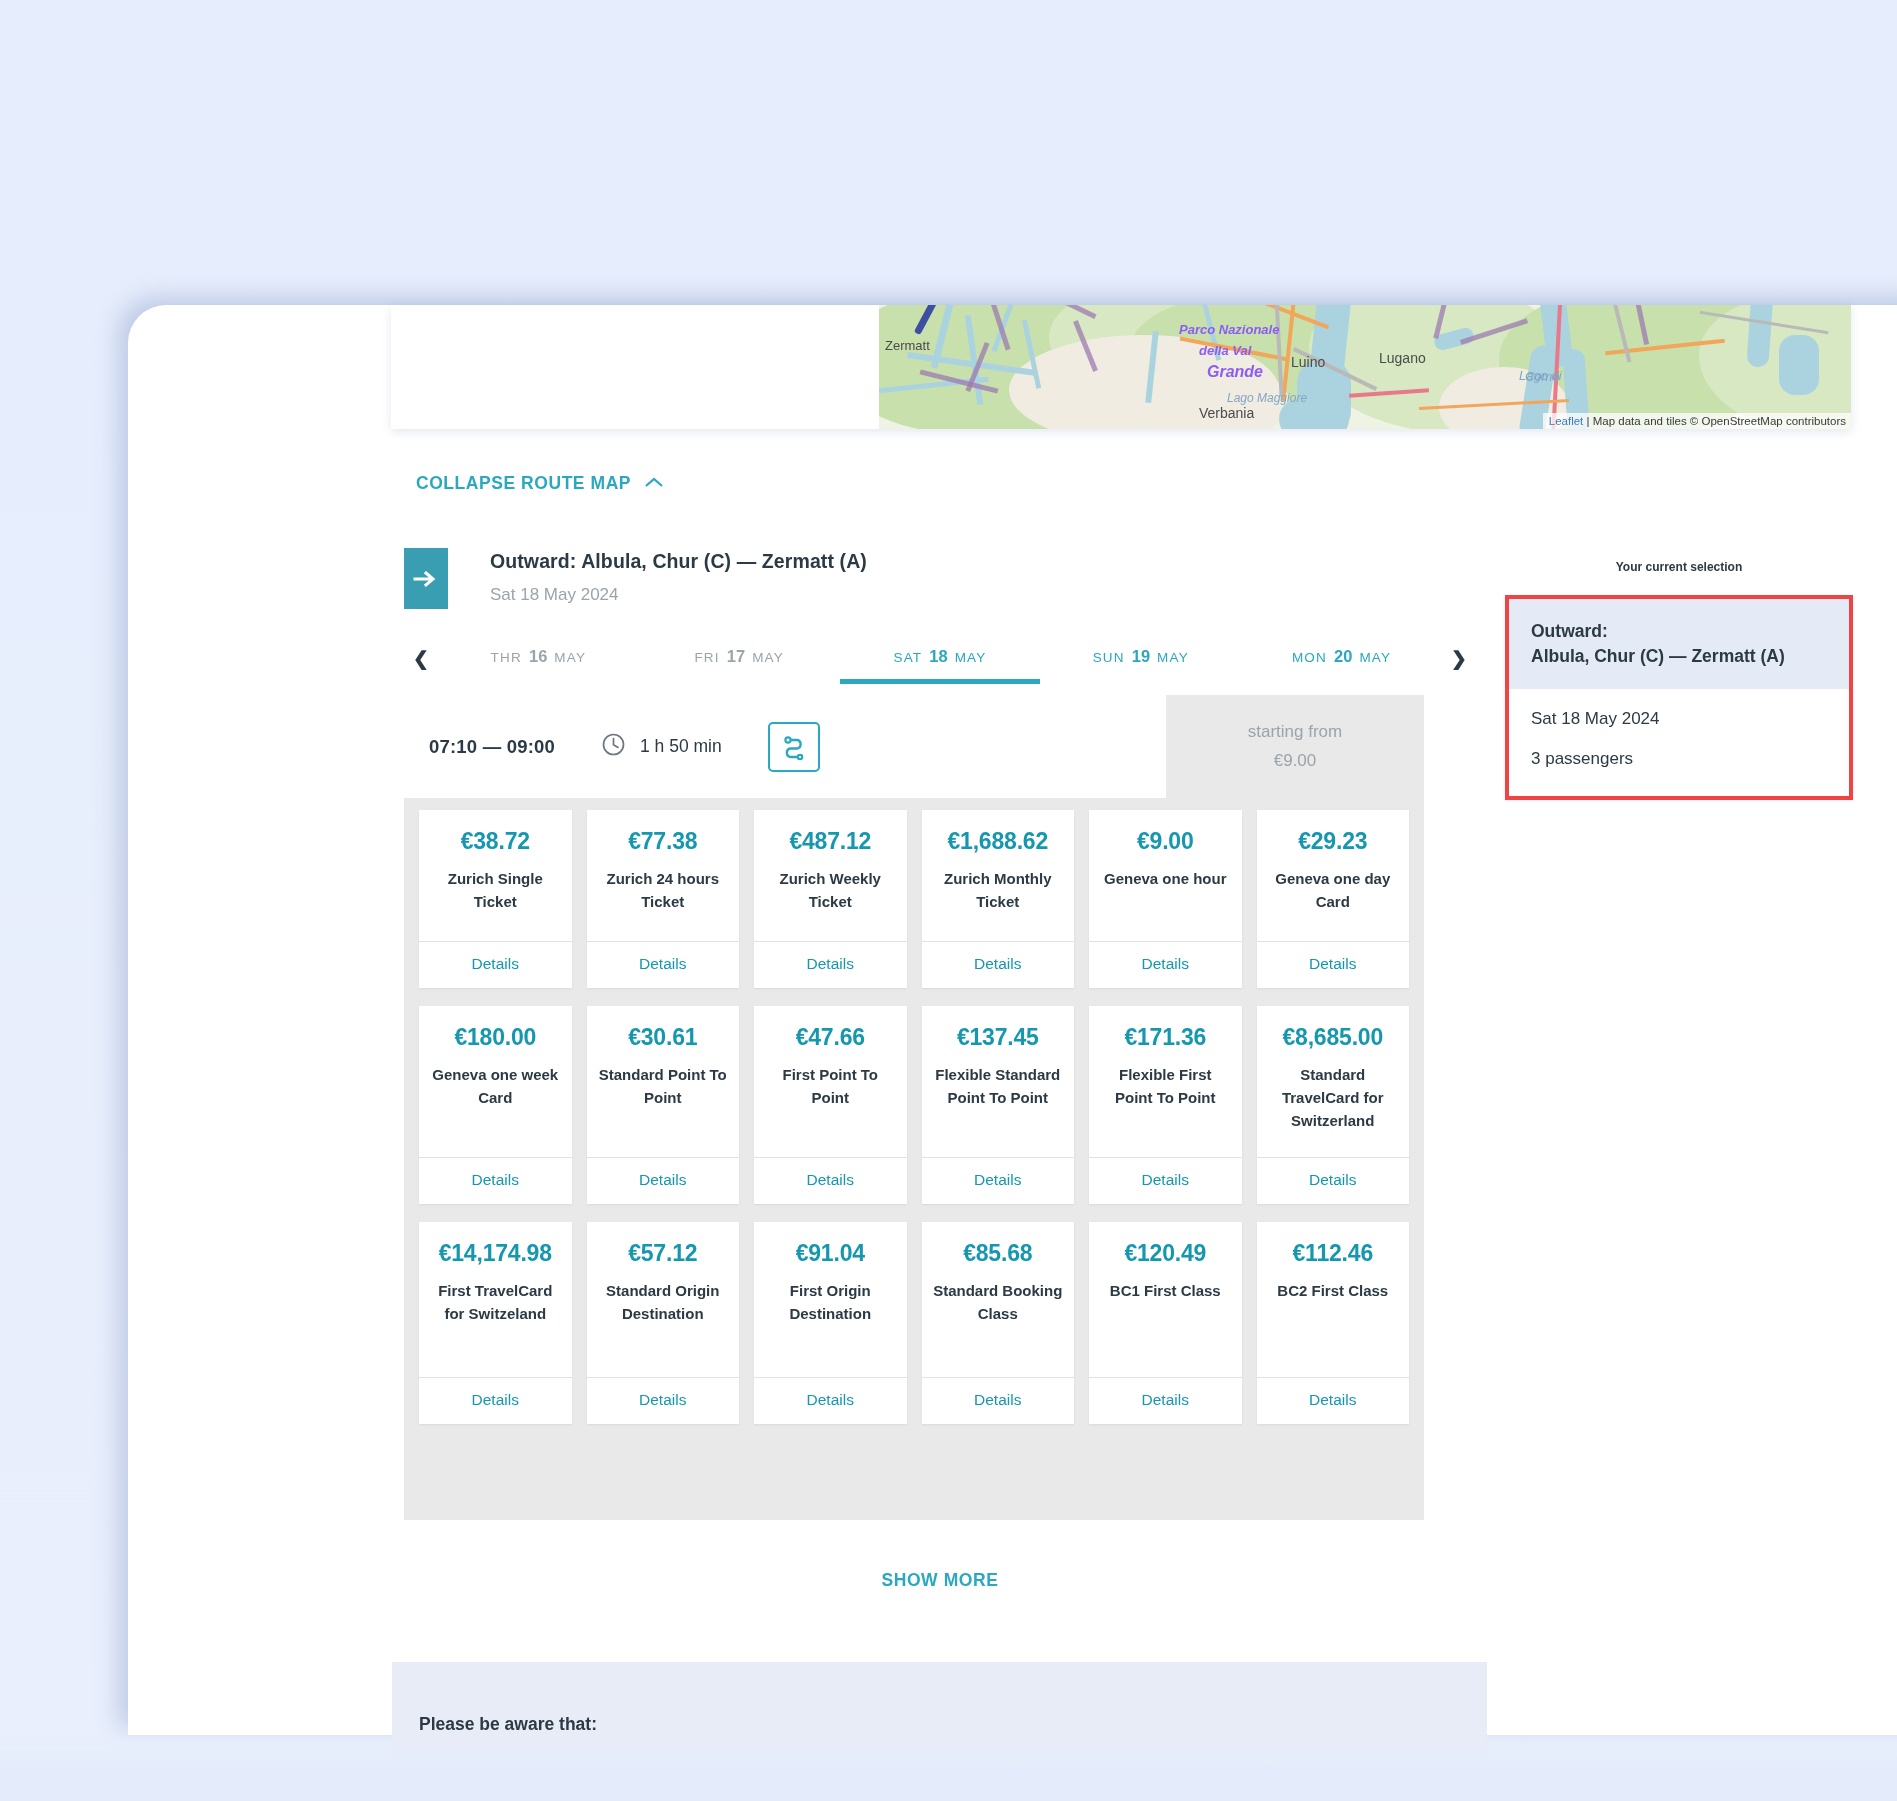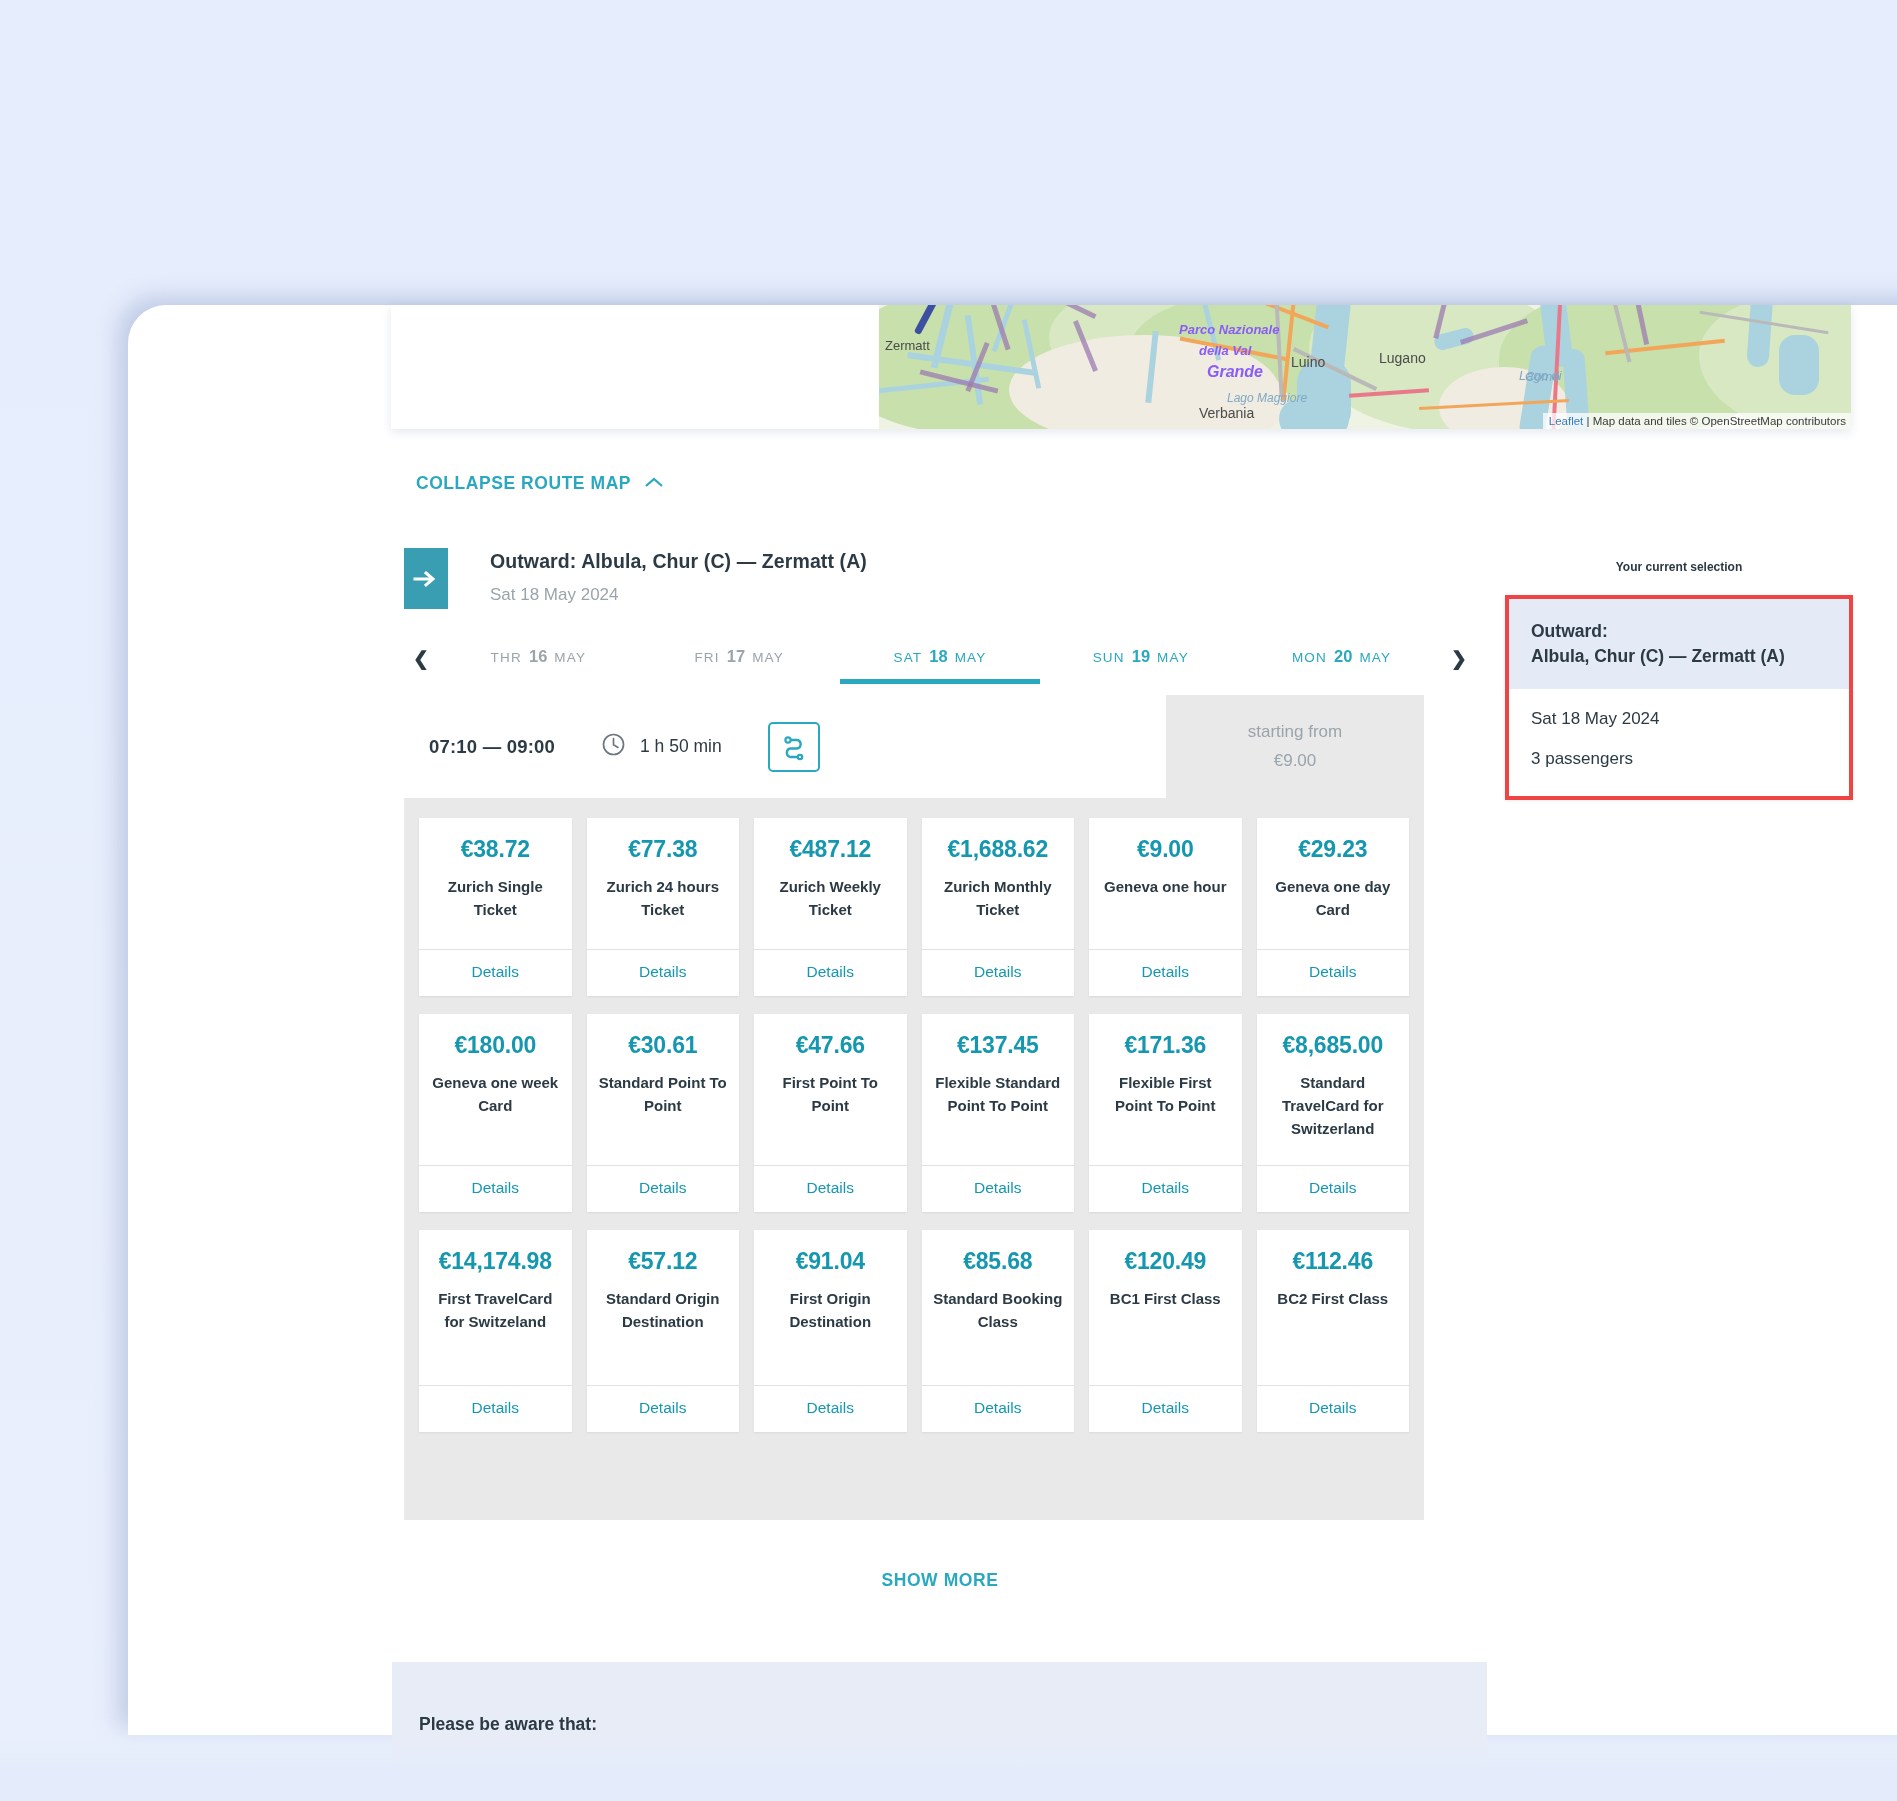--- a/index.html
+++ b/index.html
@@ -178,7 +178,7 @@
   
   #fare-grid {
     padding:12px 15px 26px 15px;
-    display:flex; flex-direction:column; gap:18px;margin-top:8px;
+    display:flex; flex-direction:column; gap:18px;
   }
   .fare-row { display:flex; gap:15px; }
   .fare-card {

